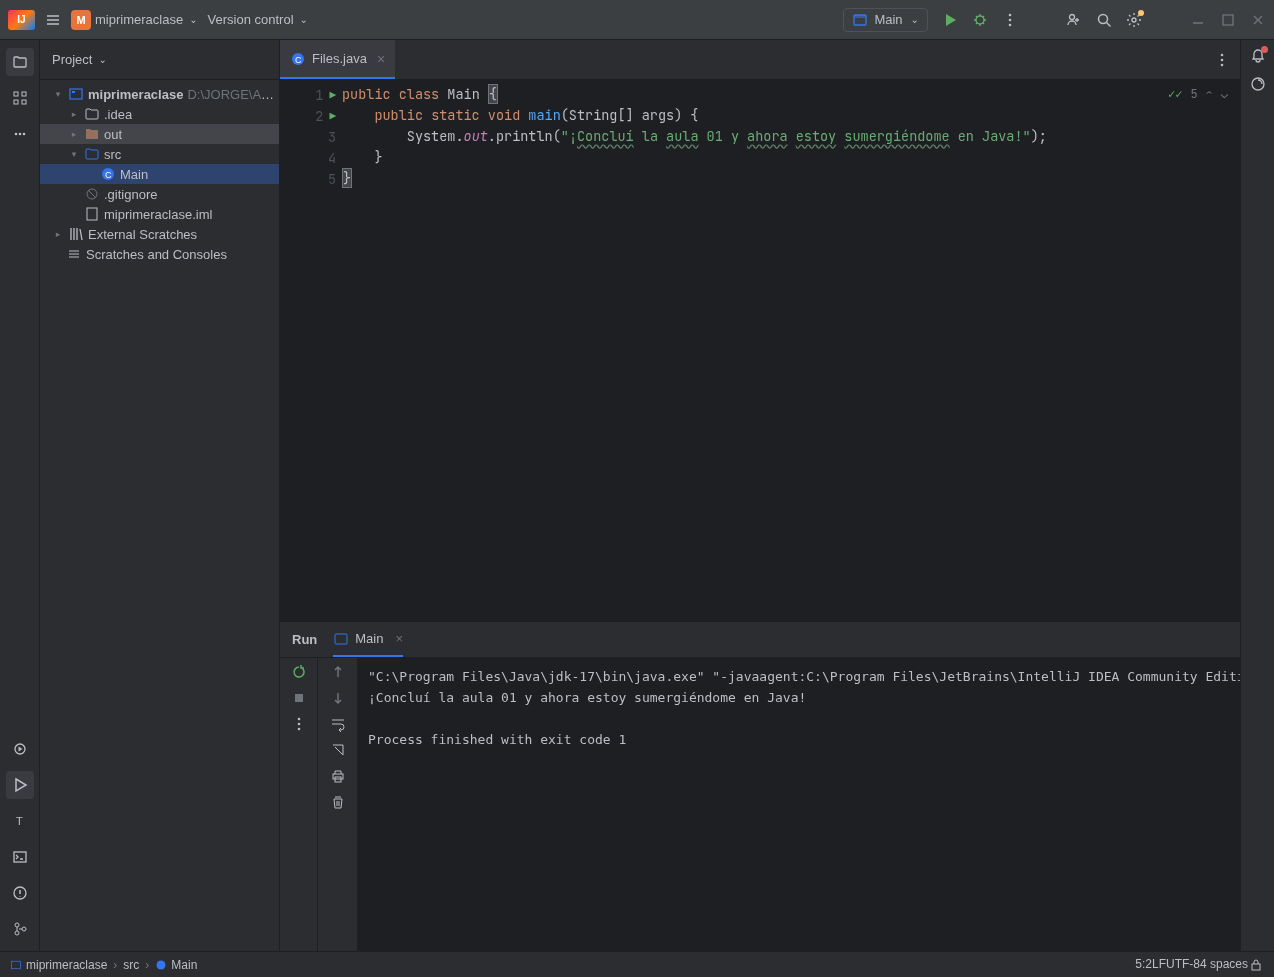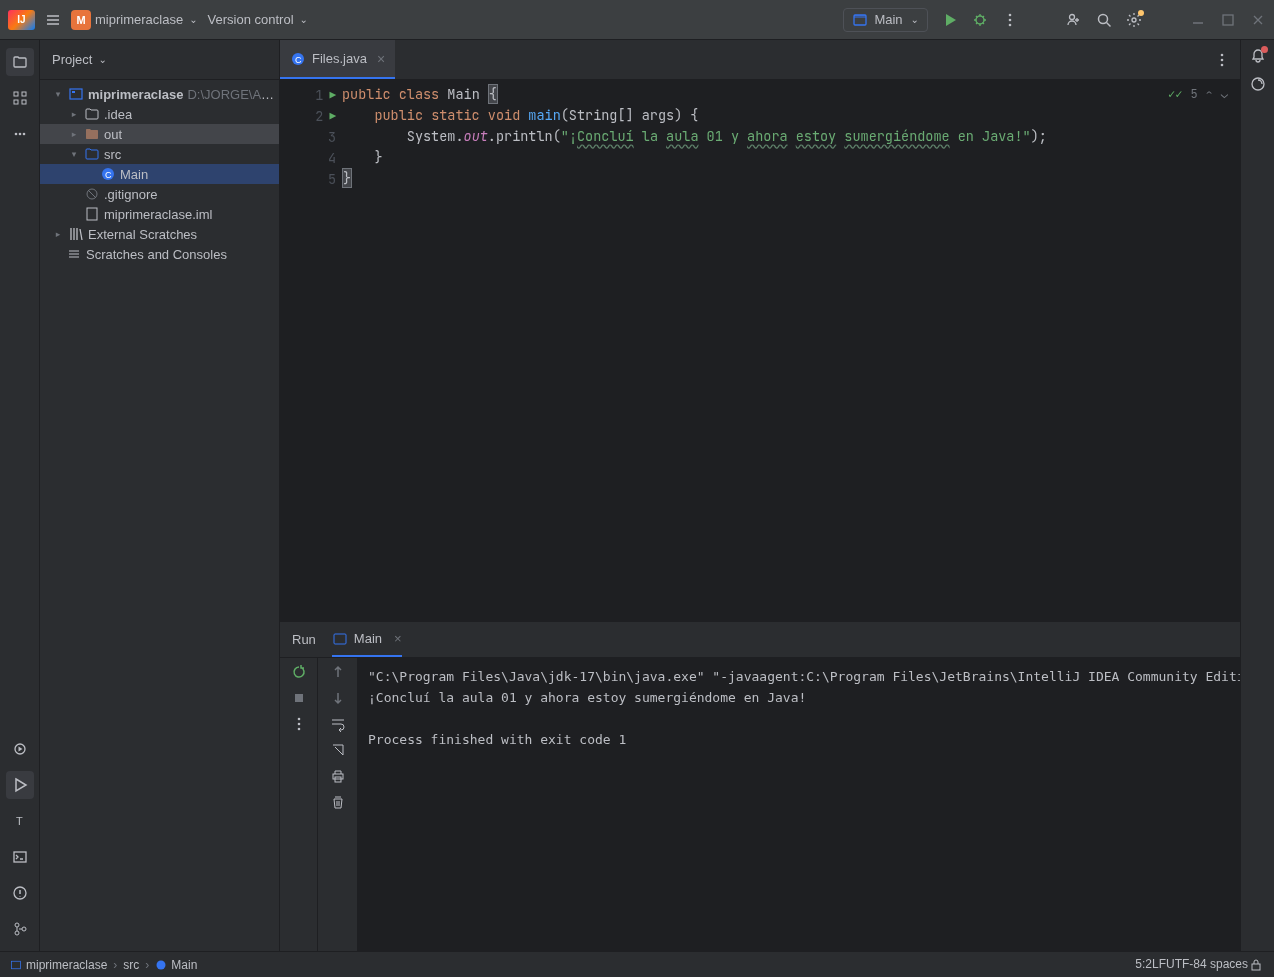--- a/index.html
+++ b/index.html
@@ -368,7 +368,7 @@
 
     <div class="bottom-panel">
       <div class="bp-tabbar">
-        <span style="font-weight:400">Run</span>
+        <span style="font-weight:700">Run</span>
         <div class="bp-tab active">
           <svg class="tree-icon" viewBox="0 0 16 16">
               <rect x="2" y="3" width="12" height="10" rx="1" fill="none" stroke="#3574f0"></rect>

